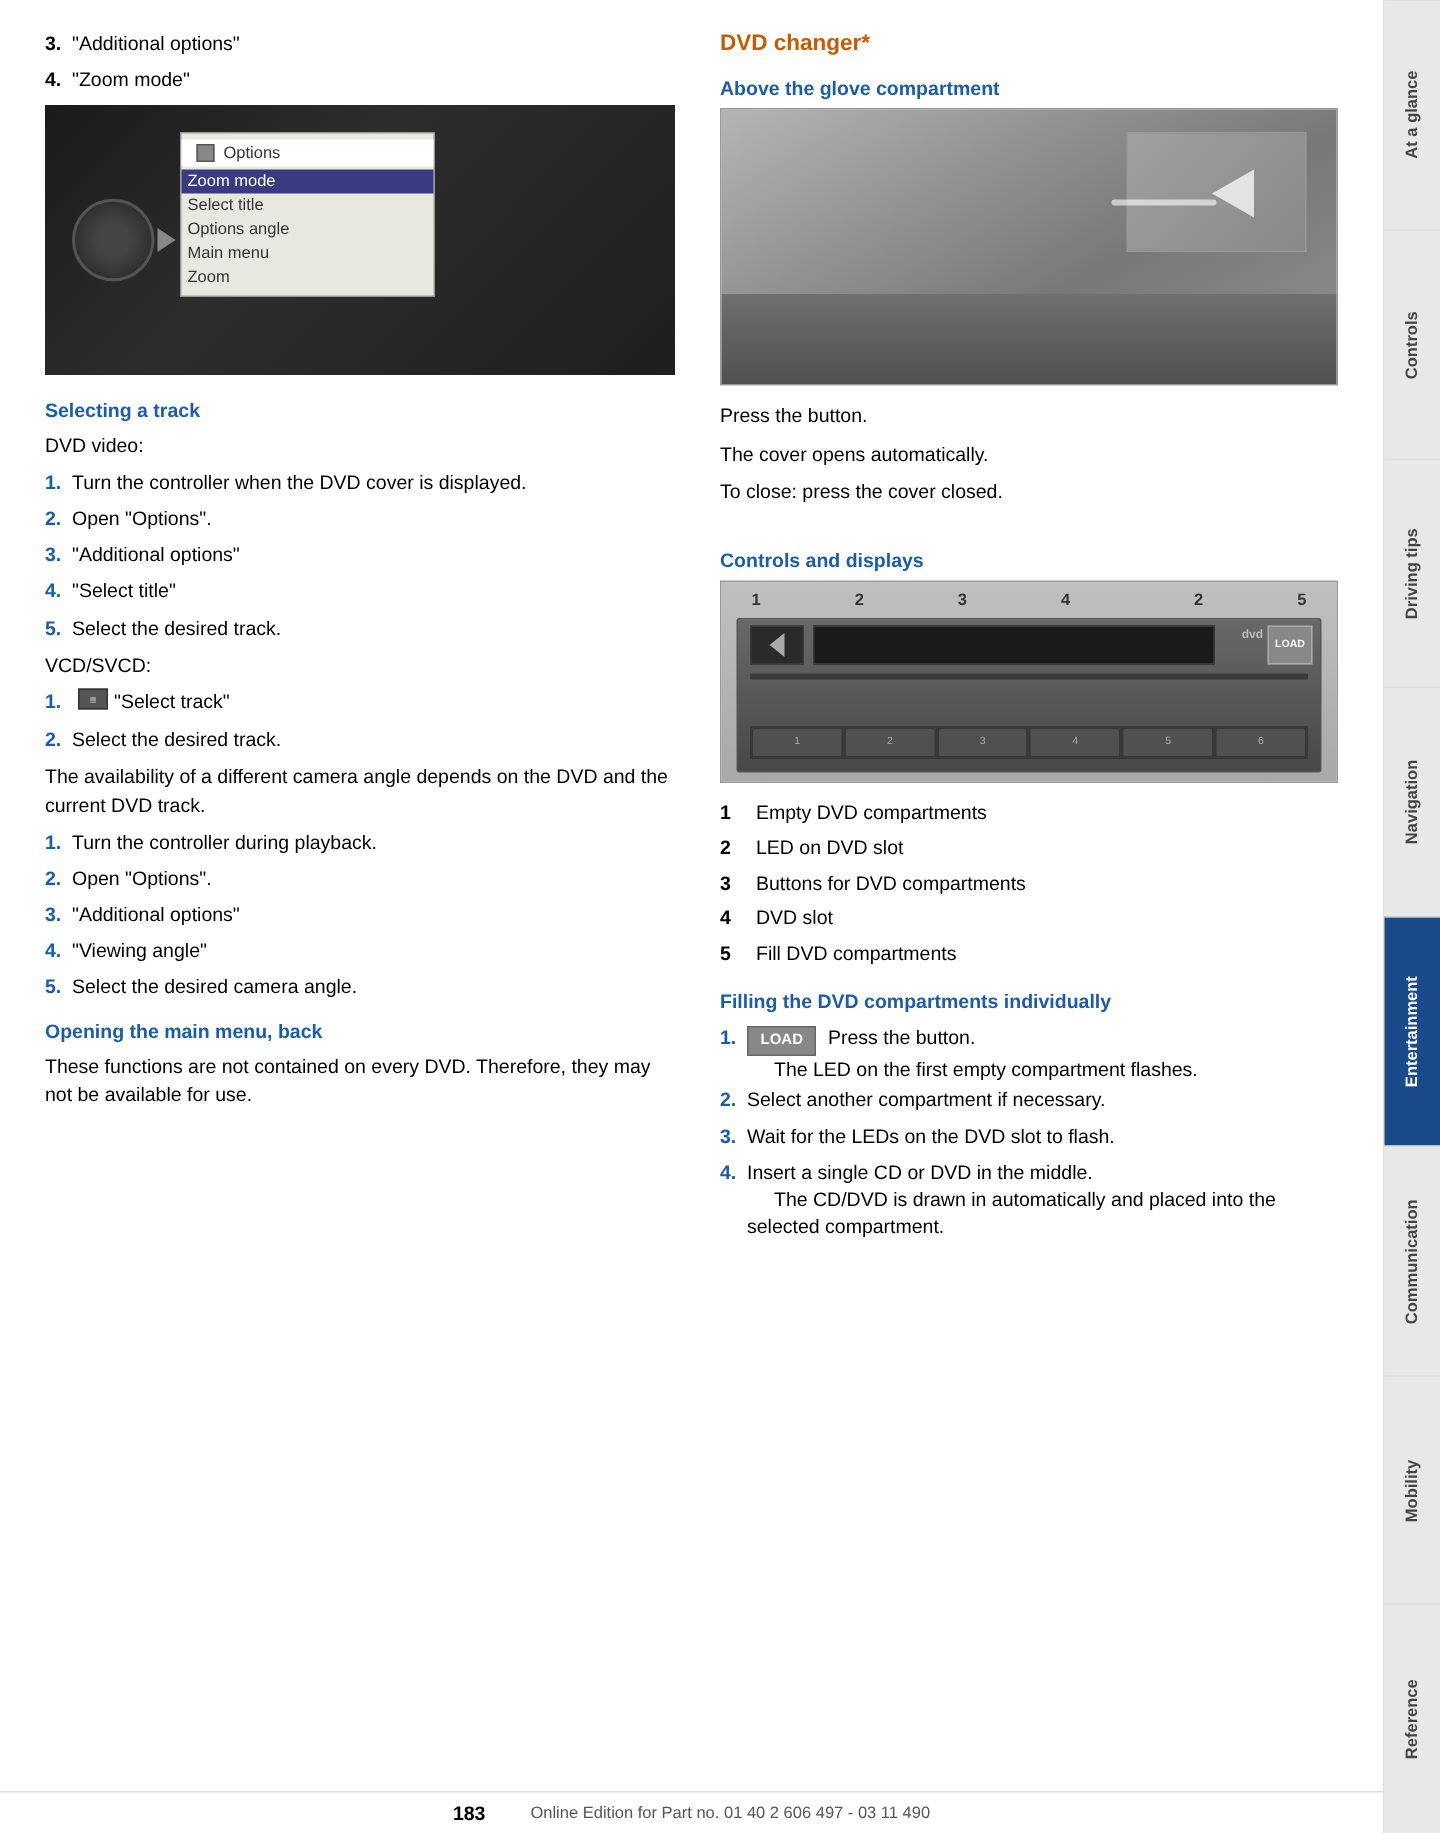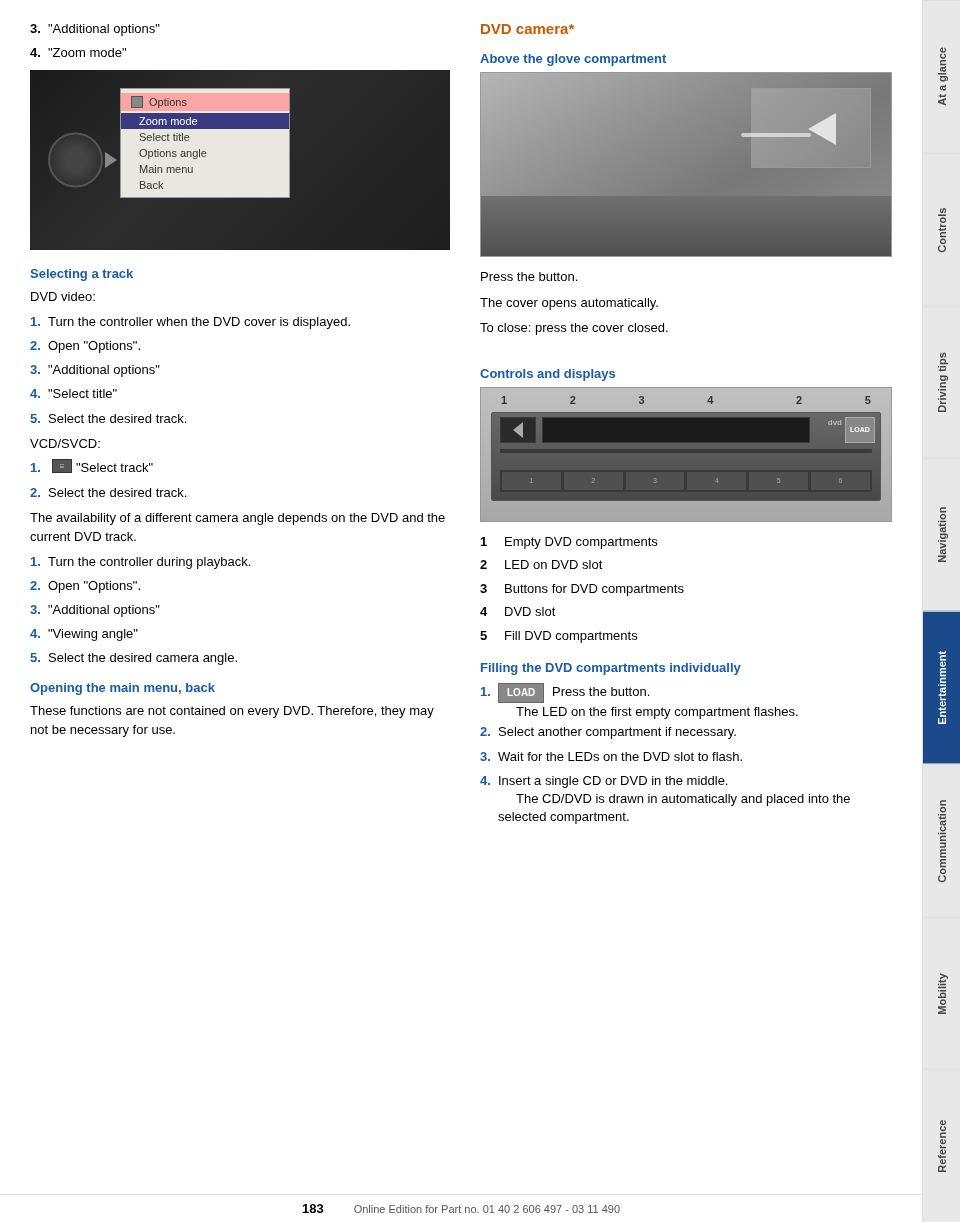--- a/index.html
+++ b/index.html
@@ -368,7 +368,7 @@
 
     <div class="right-col">
 
-      <div class="section-heading-orange">DVD camera*</div>
+      <div class="section-heading-orange">DVD changer*</div>
 
       <div class="section-heading">Above the glove compartment</div>
 

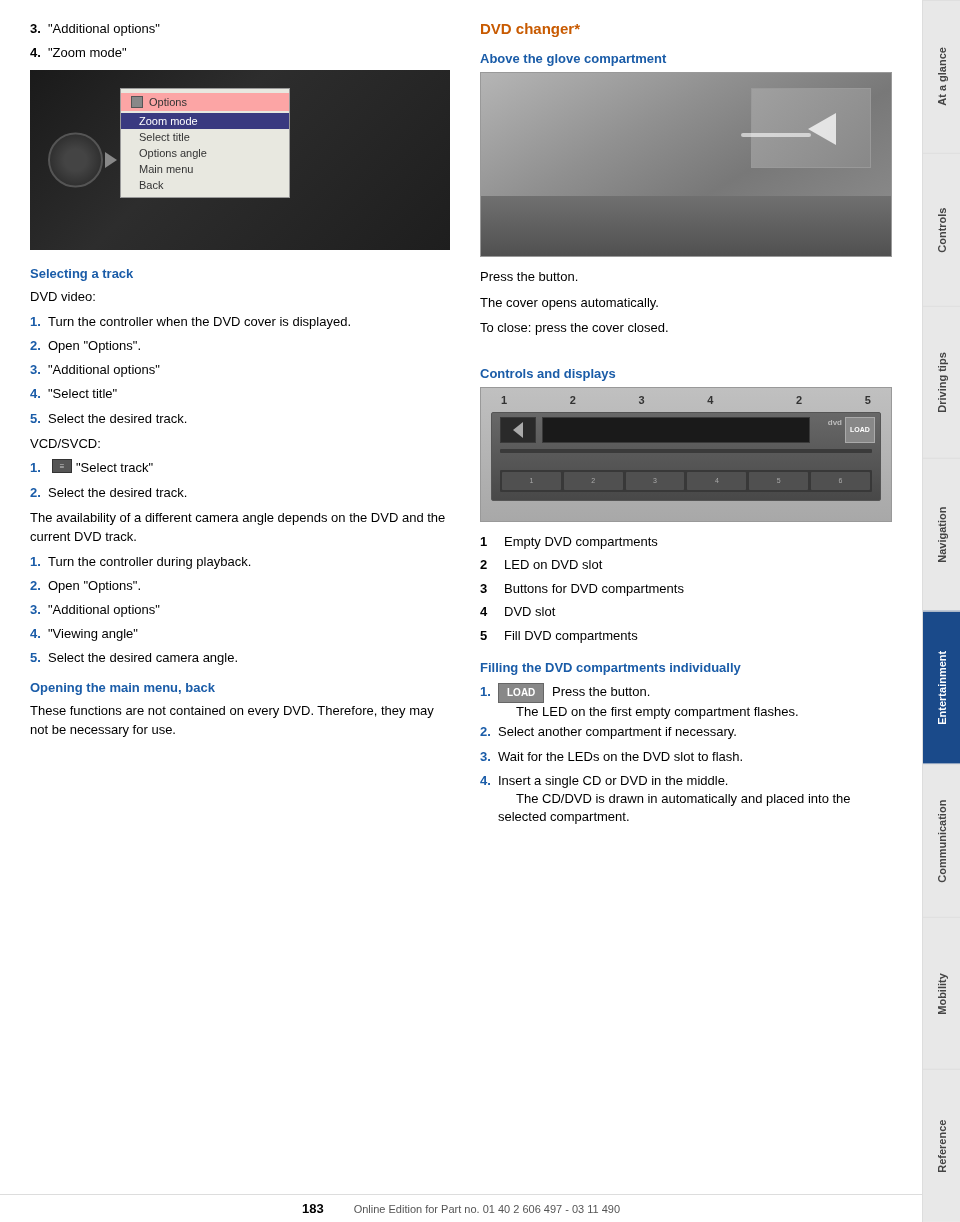--- a/index.html
+++ b/index.html
@@ -127,7 +127,7 @@
     }
 
     .options-title {
-      background: #fca5a5;
+      background: #ffffff;
       padding: 3px 10px;
       font-size: 11px;
       color: #333;

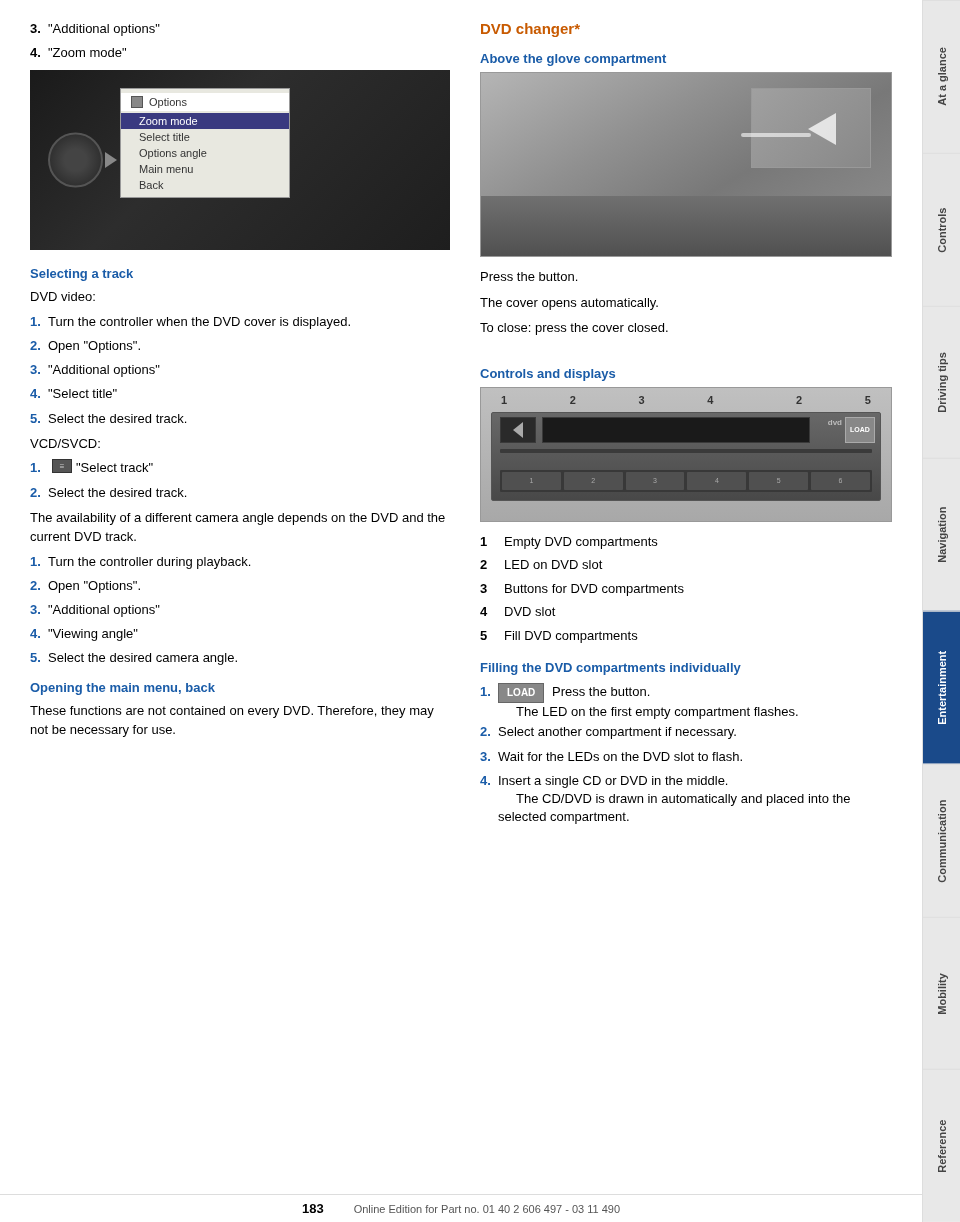--- a/index.html
+++ b/index.html
@@ -138,7 +138,7 @@
     }
 
     .options-item {
-      padding: 2px 18px;
+      padding: 2px 4px;
       font-size: 11px;
       color: #333;
     }

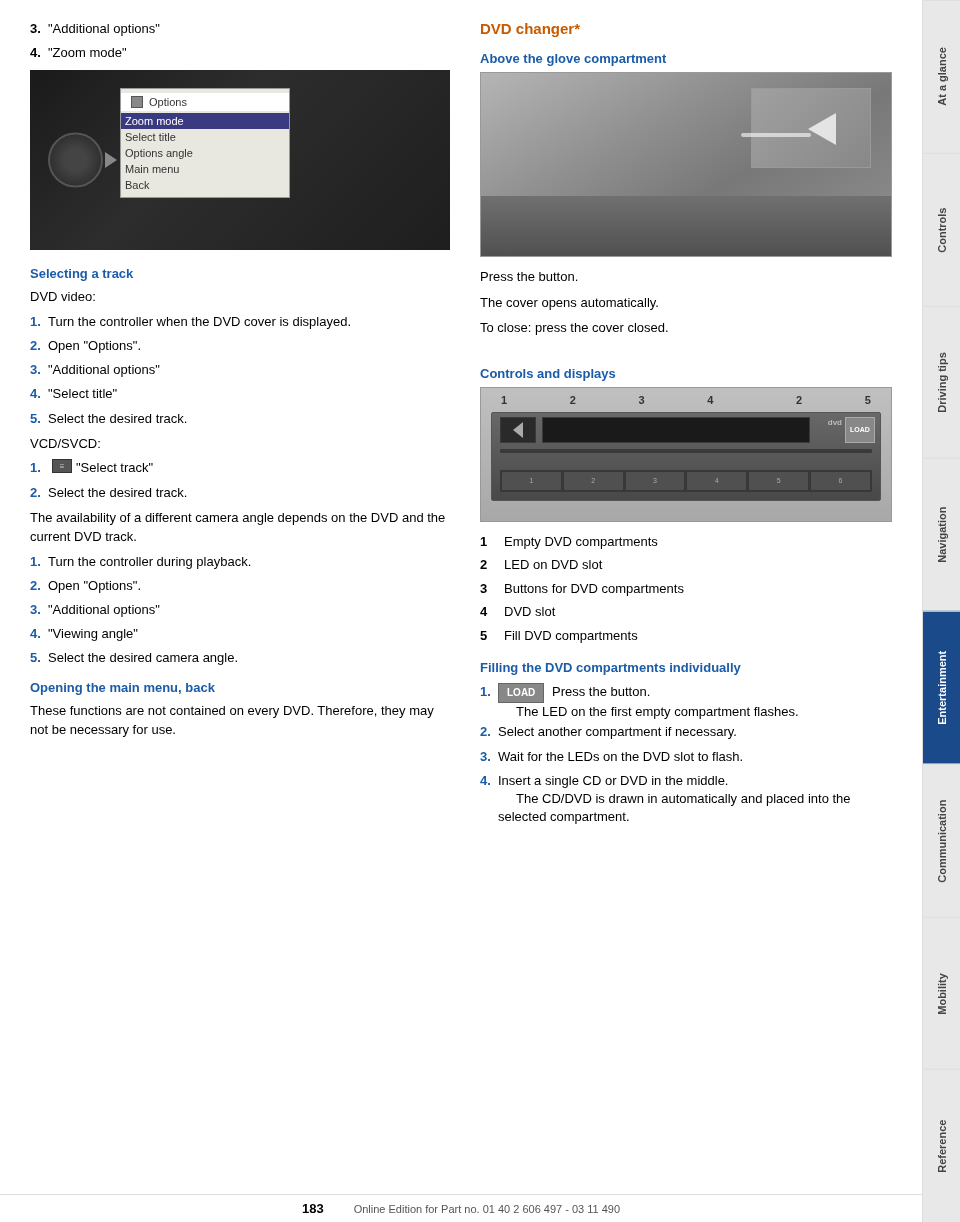--- a/index.html
+++ b/index.html
@@ -290,7 +290,7 @@
           <div class="options-item">Select title</div>
           <div class="options-item">Options angle</div>
           <div class="options-item">Main menu</div>
-          <div class="options-item">Back</div>
+          <div class="options-item">Zoom</div>
         </div>
       </div>
 

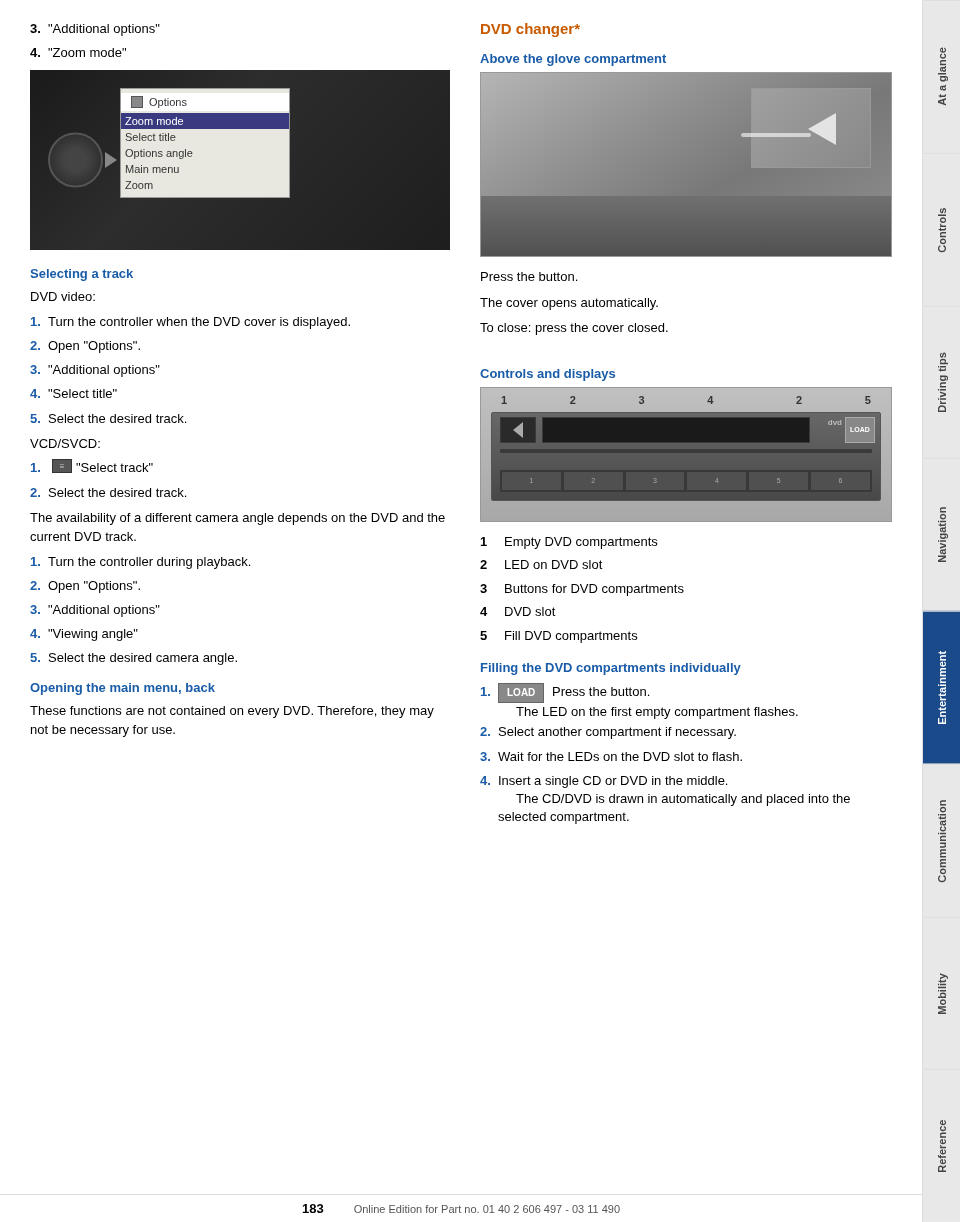--- a/index.html
+++ b/index.html
@@ -401,7 +401,7 @@
           <span>5</span>
         </div>
 
-        <div style="position:absolute;top:24px;left:10px;right:10px;height:89px;background:linear-gradient(180deg,#686868 0%,#484848 100%);border:1px solid #555;border-radius:2px;">
+        <div style="position:absolute;top:24px;left:10px;right:10px;height:103px;background:linear-gradient(180deg,#686868 0%,#484848 100%);border:1px solid #555;border-radius:2px;">
 
           <div style="position:absolute;top:4px;left:8px;width:36px;height:26px;background:#2a2a2a;border:1px solid #3a3a3a;display:flex;align-items:center;justify-content:center;">
             <div style="width:0;height:0;border-right:10px solid #aaa;border-top:8px solid transparent;border-bottom:8px solid transparent;"></div>

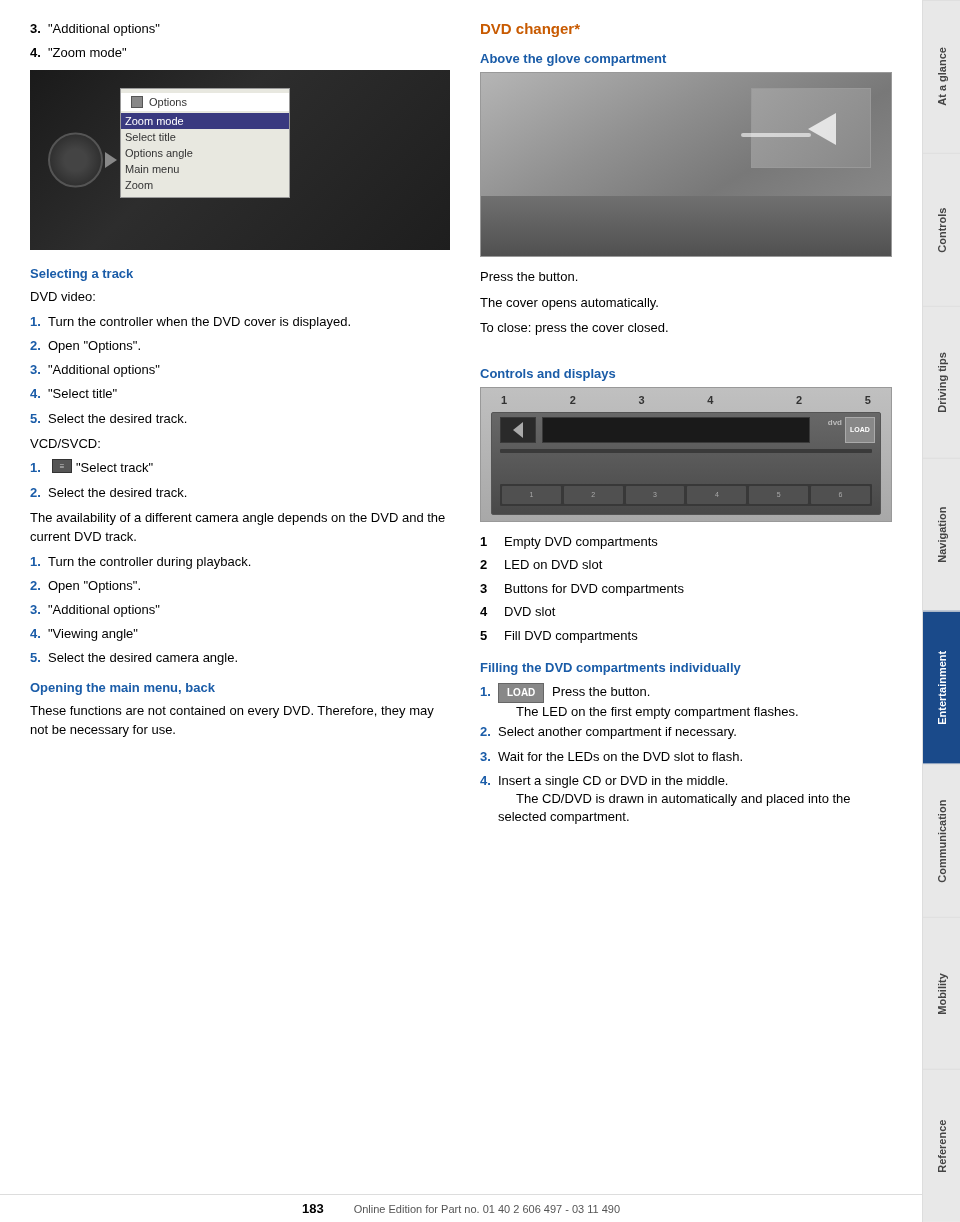--- a/index.html
+++ b/index.html
@@ -362,7 +362,7 @@
       </div>
 
       <div class="section-heading" style="margin-top:12px;">Opening the main menu, back</div>
-      <p>These functions are not contained on every DVD. Therefore, they may not be necessary for use.</p>
+      <p>These functions are not contained on every DVD. Therefore, they may not be available for use.</p>
 
     </div>
 

